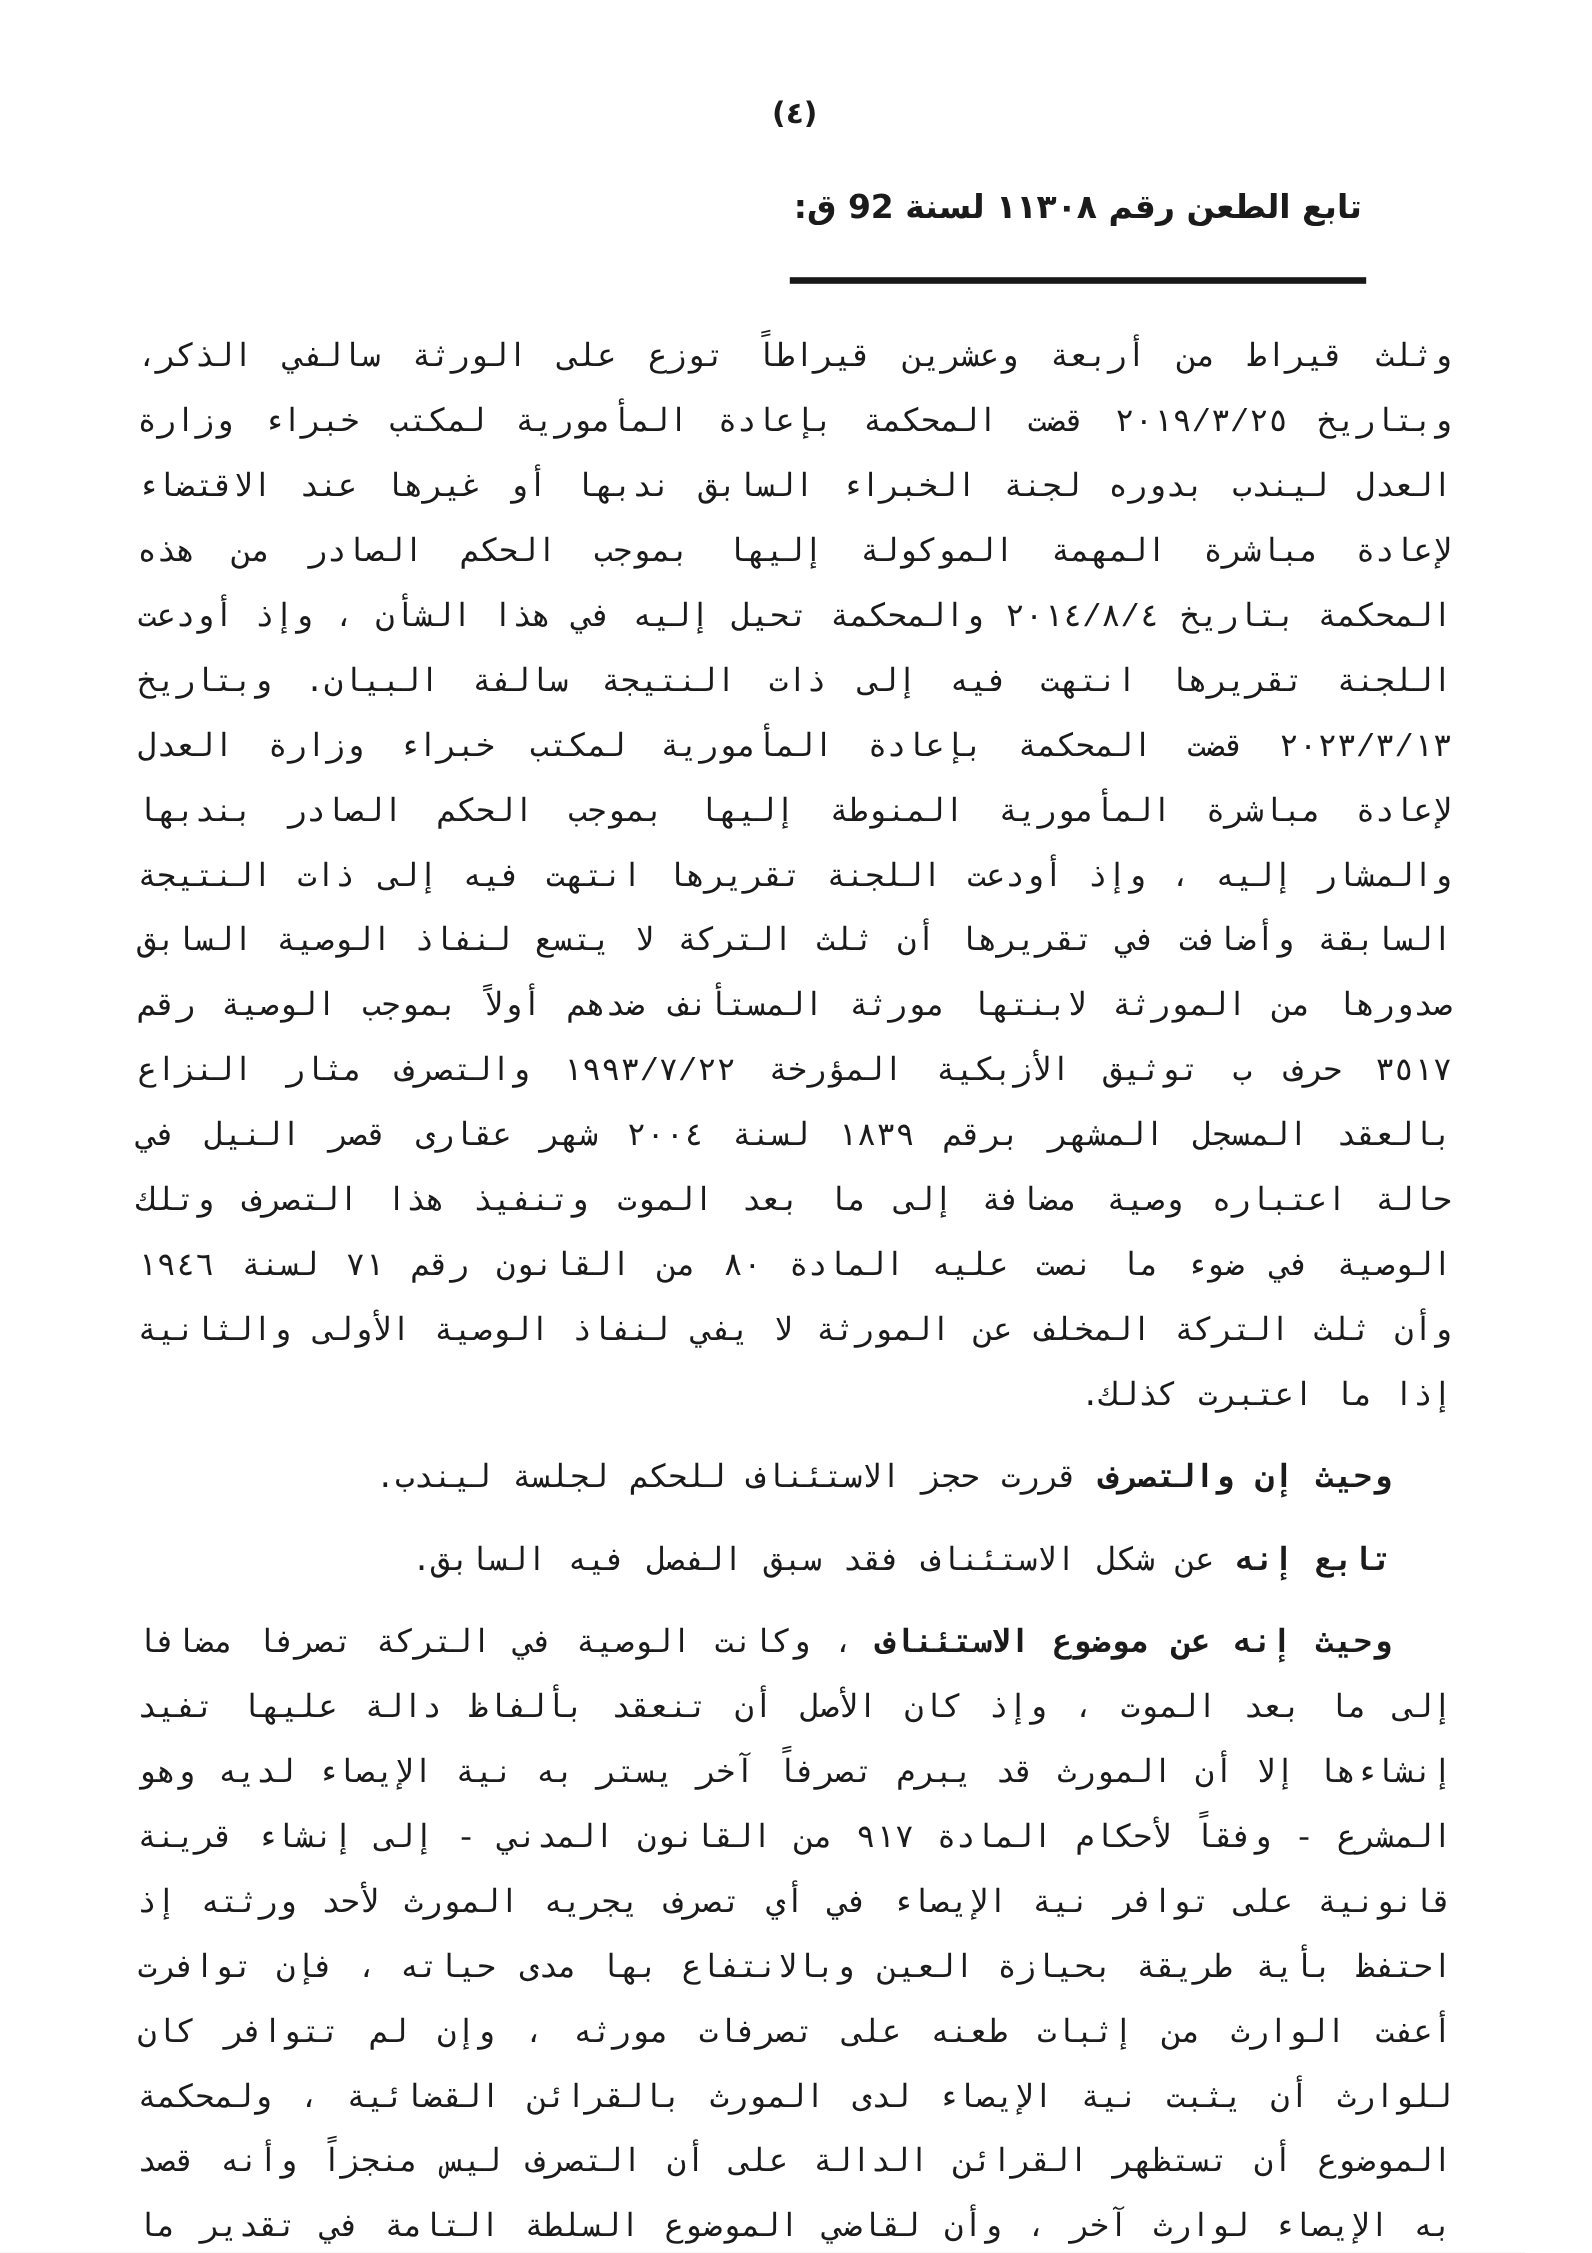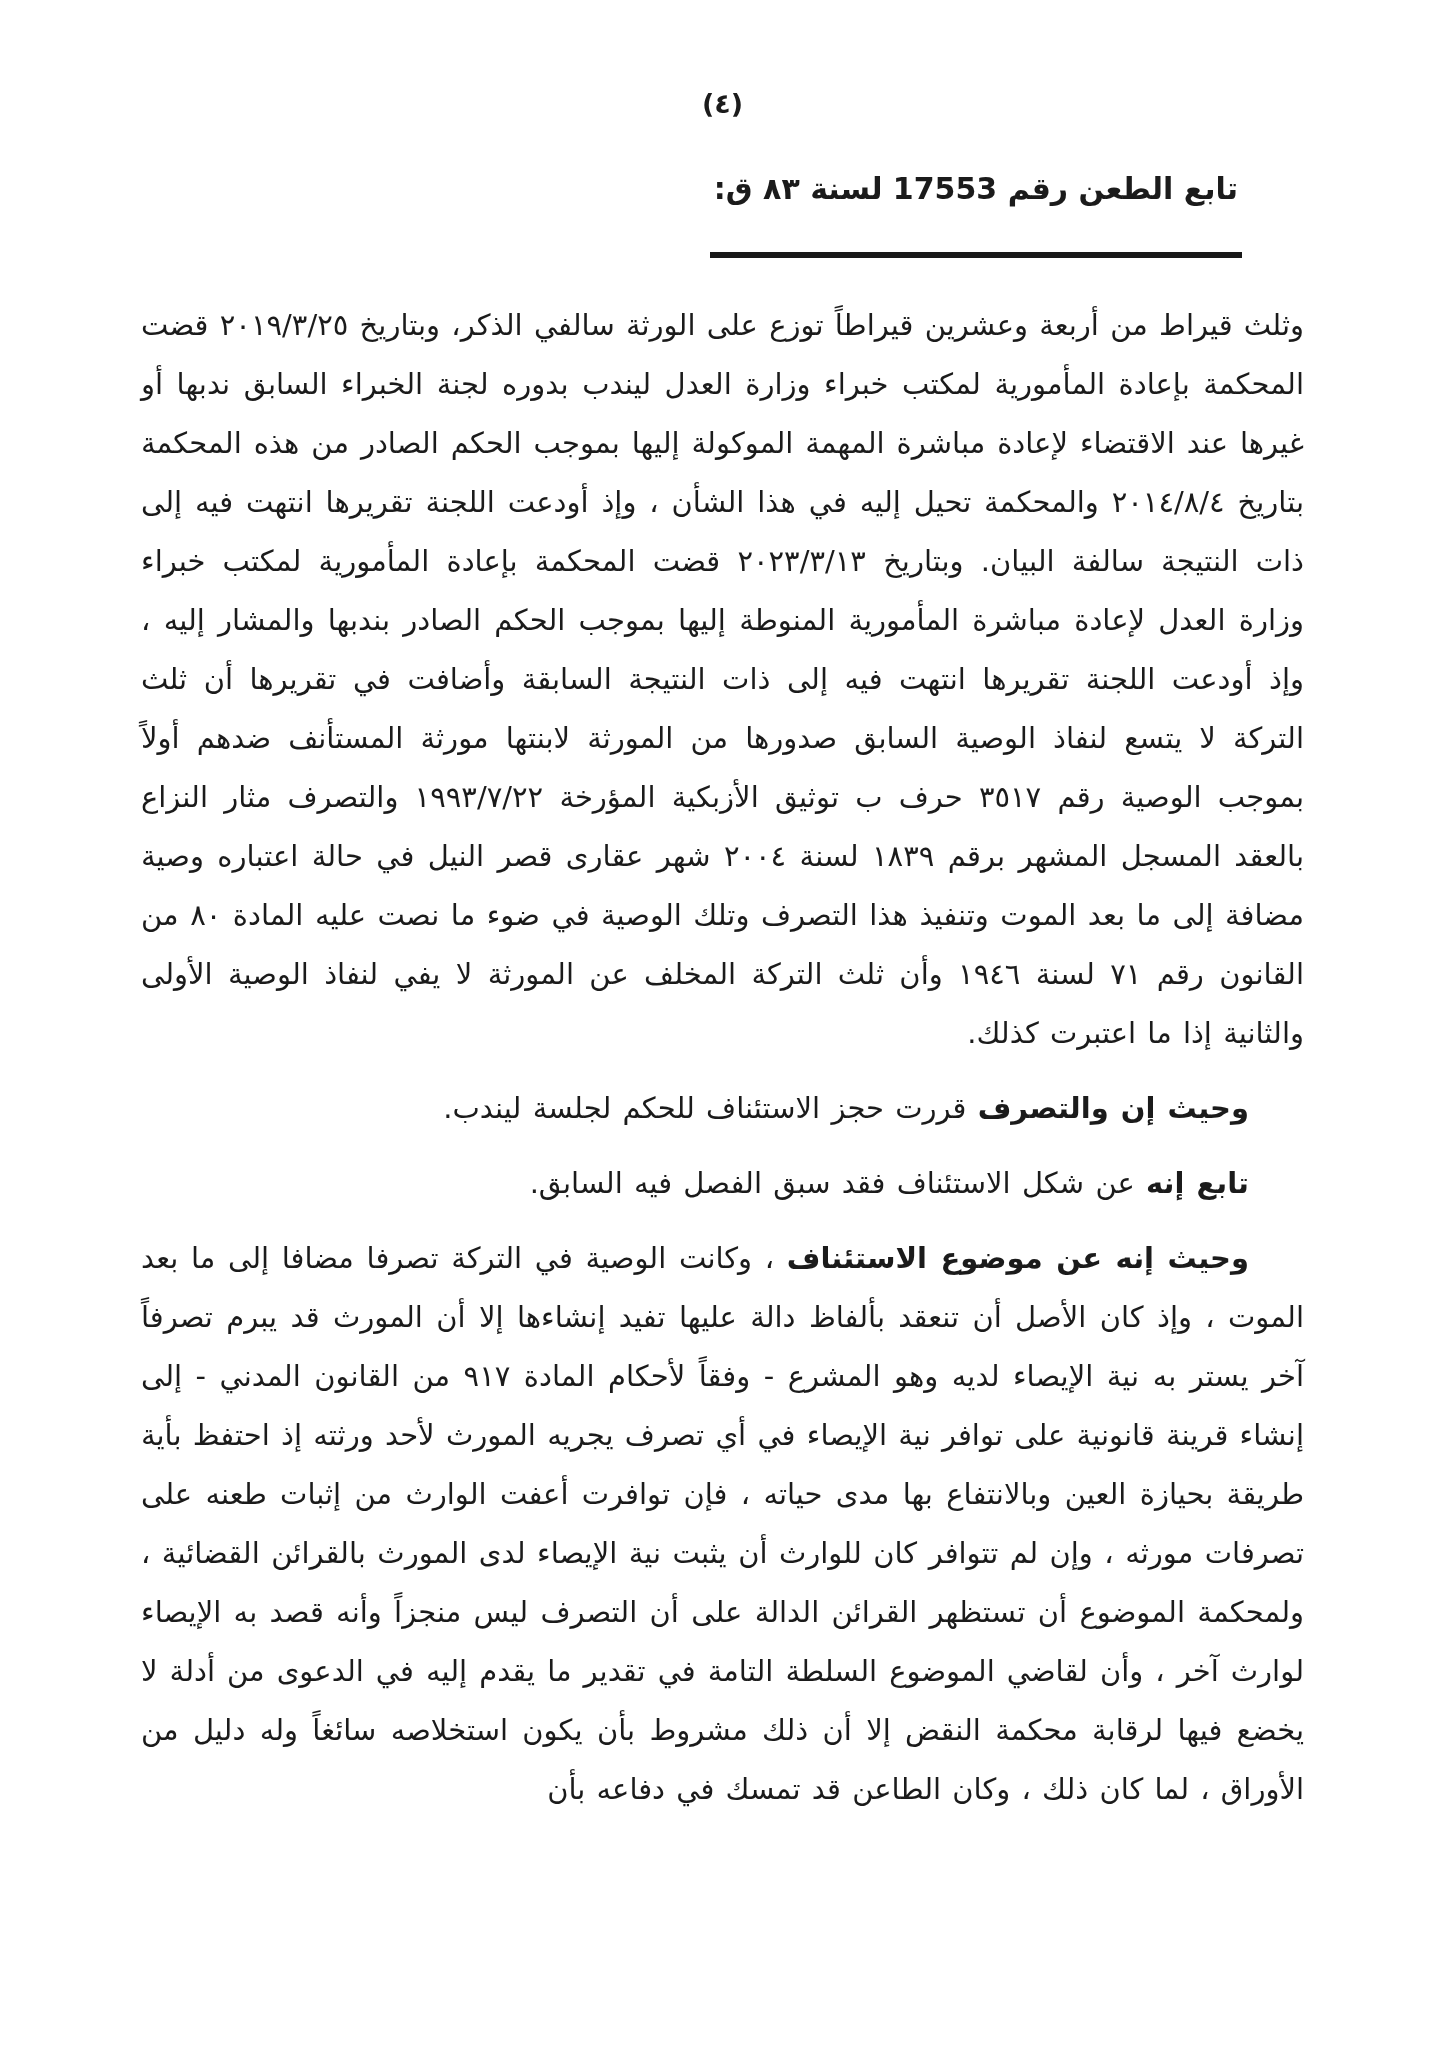--- a/index.html
+++ b/index.html
@@ -70,7 +70,7 @@
   <div class="page-number">(٤)</div>
 
   <div class="header-wrap">
-    <div class="case-header">تابع الطعن رقم 17553 لسنة ٨٣ ق:</div>
+    <div class="case-header">تابع الطعن رقم ١١٣٠٨ لسنة 92 ق:</div>
     <div class="header-rule"></div>
   </div>
 

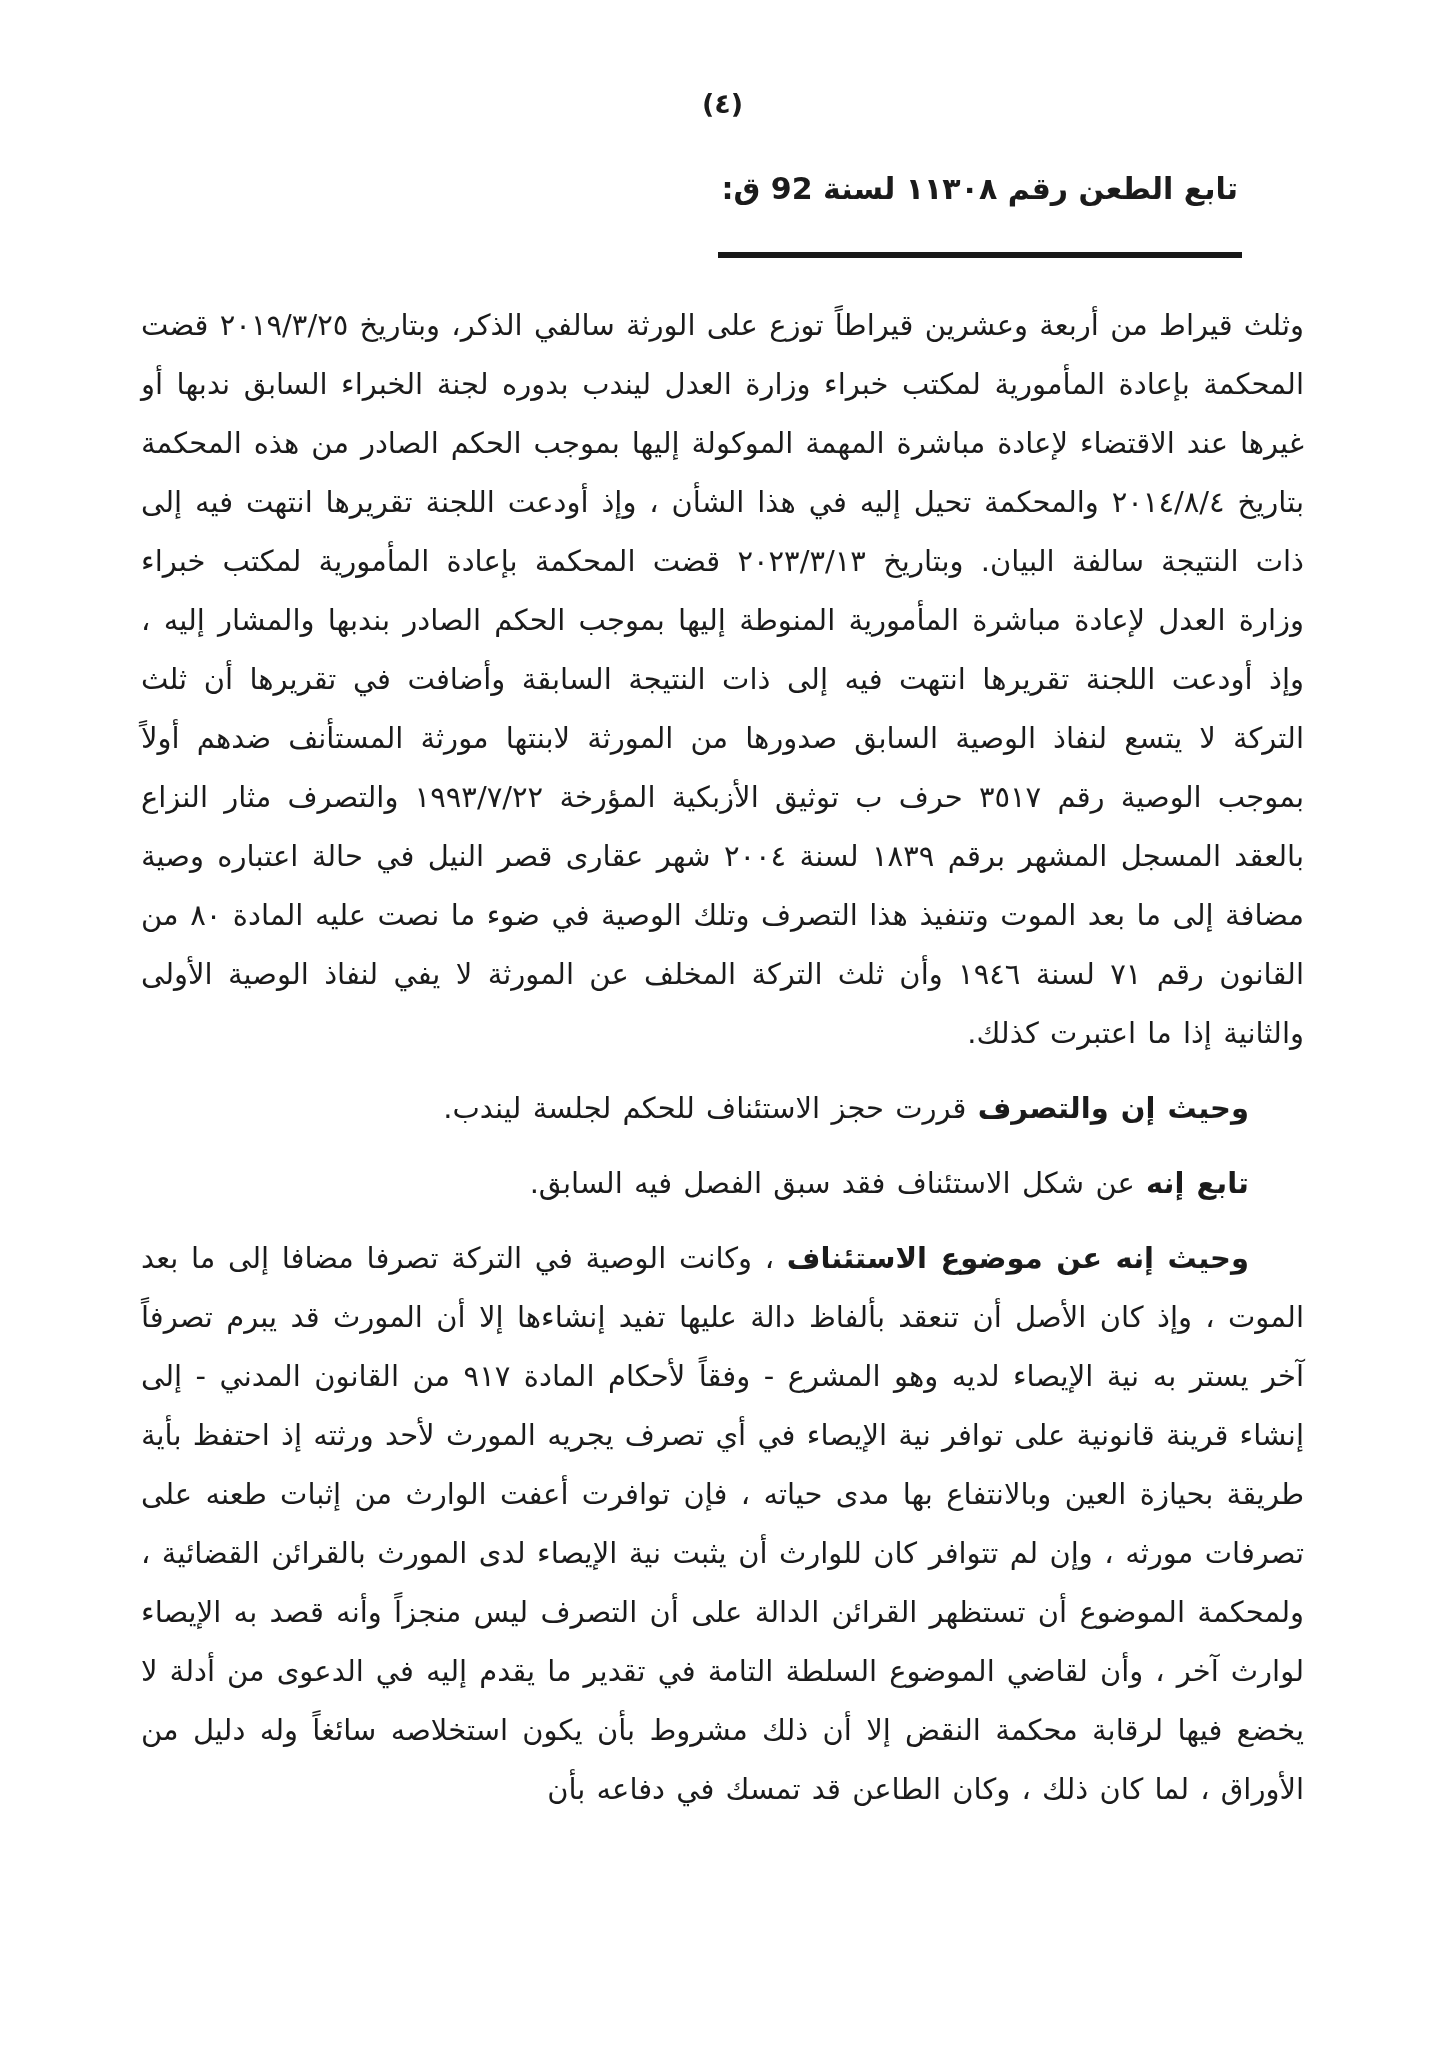--- a/index.html
+++ b/index.html
@@ -46,12 +46,13 @@
     width: 100%;
   }
   .body-text p {
-    margin: 16px;
+    margin: 0;
     font-size: 29px;
     line-height: 59px;
     text-align: justify;
     text-justify: inter-word;
     word-spacing: 2px;
+    font-family: Liberation Mono, monospace;
   }
   .body-text p.indent {
     text-indent: 55px;

